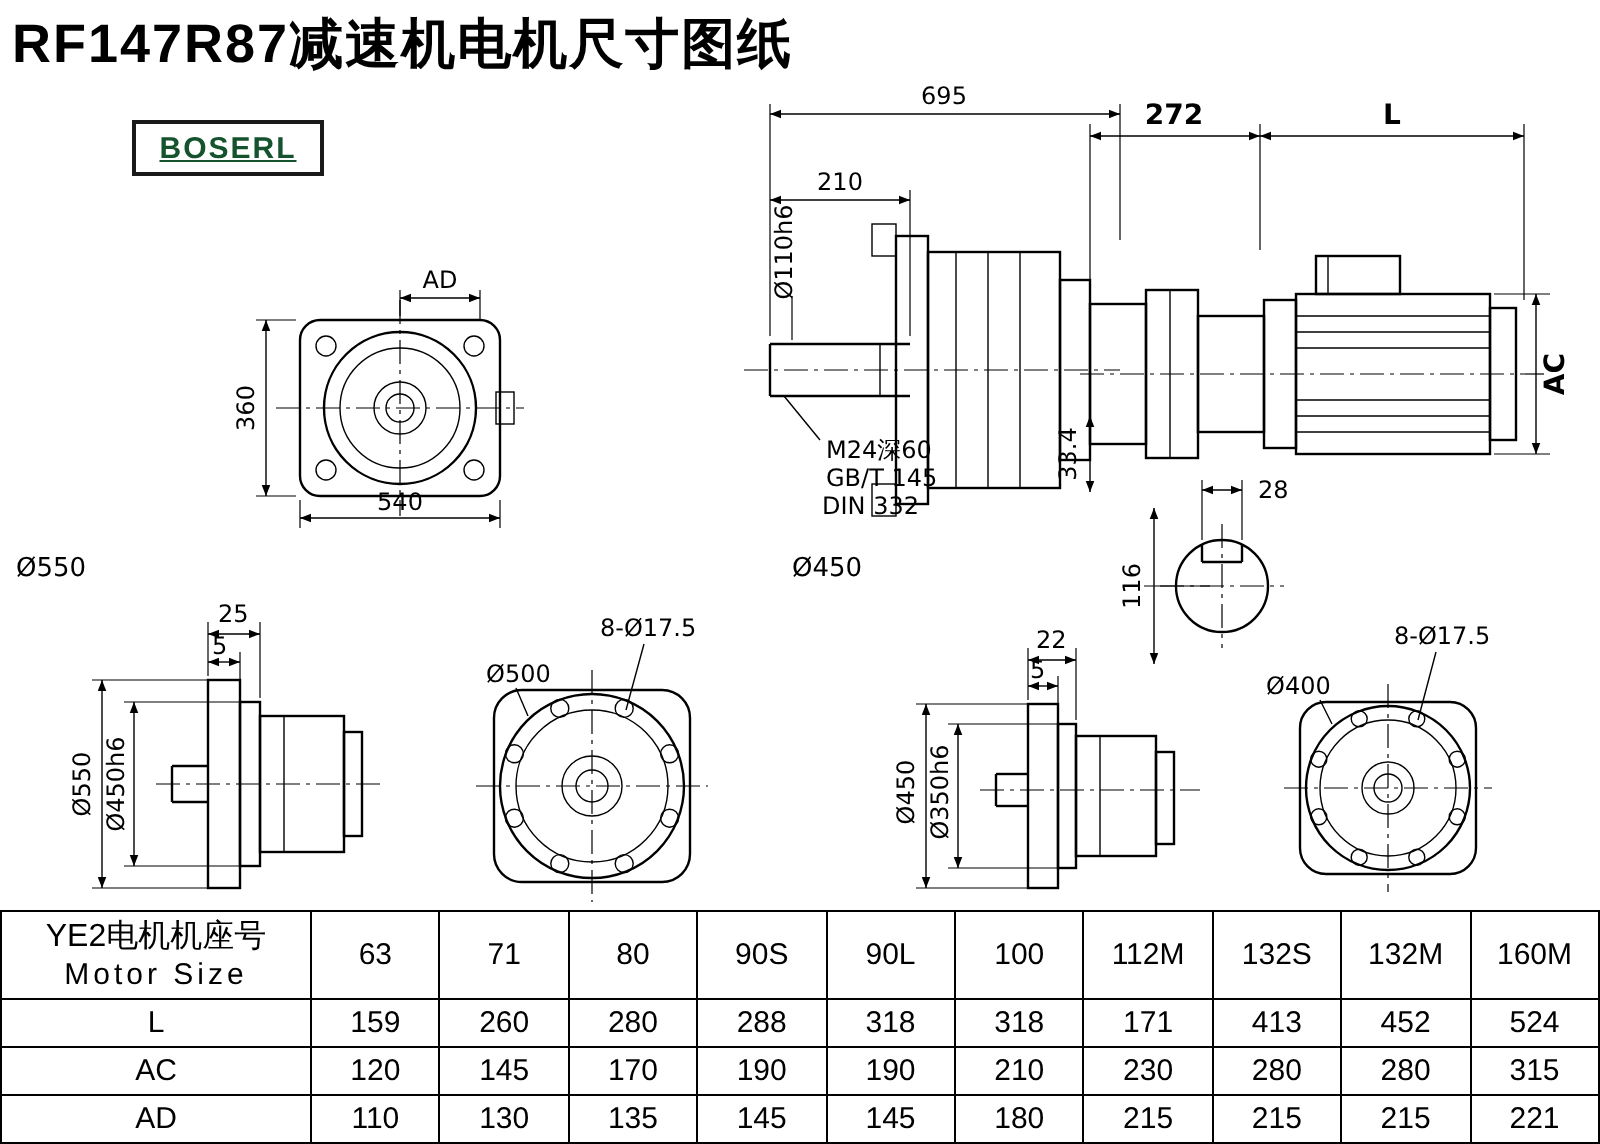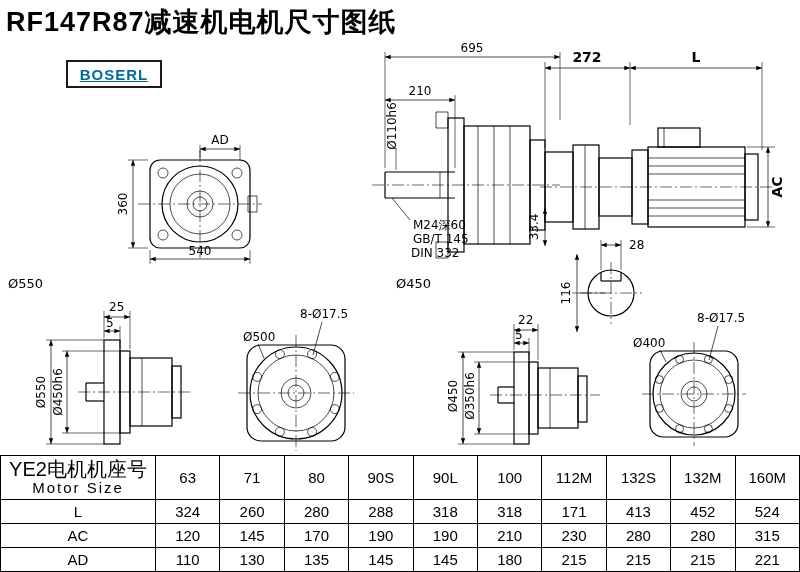--- a/index.html
+++ b/index.html
@@ -8,7 +8,7 @@
   #page-title{position:absolute;left:6px;top:4px;font-size:27px;font-weight:bold;letter-spacing:1px;}
   #brand-box{position:absolute;left:66px;top:60px;width:92px;height:24px;border:2px solid #1a1a1a;
              display:flex;align-items:center;justify-content:center;}
-  #brand-box span{color:#0369a1;font-size:15px;font-weight:bold;text-decoration:underline;letter-spacing:1px;text-align:right;}
+  #brand-box span{color:#14532d;font-size:15px;font-weight:bold;text-decoration:underline;letter-spacing:1px;text-align:right;}
   #drawing{position:absolute;left:0;top:0;}
   
   .dim-table{position:absolute;left:0;top:455px;width:800px;border-collapse:collapse;table-layout:fixed;}

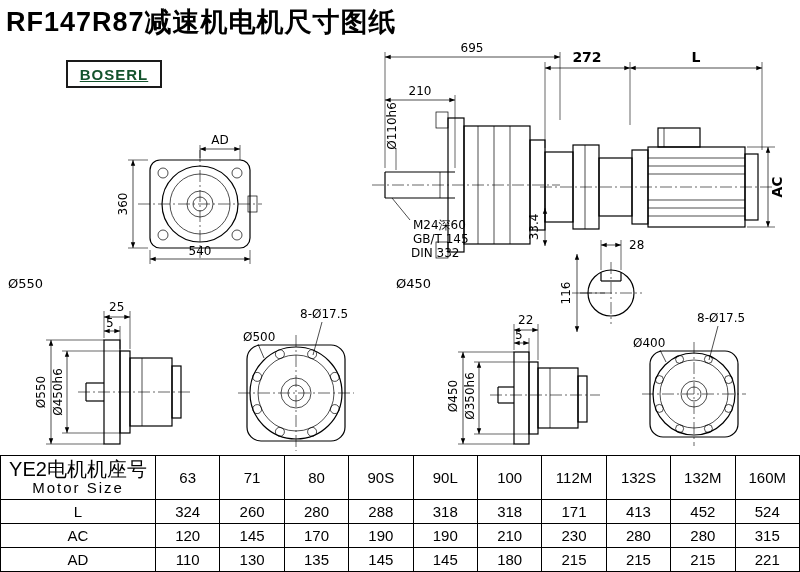--- a/index.html
+++ b/index.html
@@ -16,7 +16,7 @@
                               font-size:15px;overflow:hidden;white-space:nowrap;}
   .dim-table tr.hdr{height:44px;}
   .dim-table tr.data{height:24px;}
-  .hdr-cn{font-size:20px;line-height:20px;}
+  .hdr-cn{font-size:16px;line-height:20px;}
   .hdr-en{font-size:15px;line-height:18px;letter-spacing:2px;}
   .rowlabel{font-size:16px;}
   

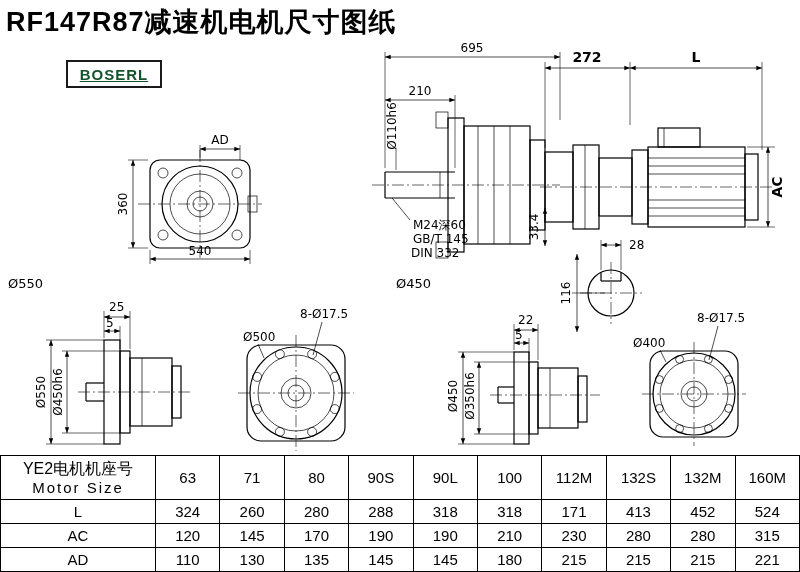--- a/index.html
+++ b/index.html
@@ -326,7 +326,7 @@
     </tr>
     <tr class="data">
       <td class="rowlabel">L</td>
-      <td>324</td>
+      <td>159</td>
       <td>260</td>
       <td>280</td>
       <td>288</td>

